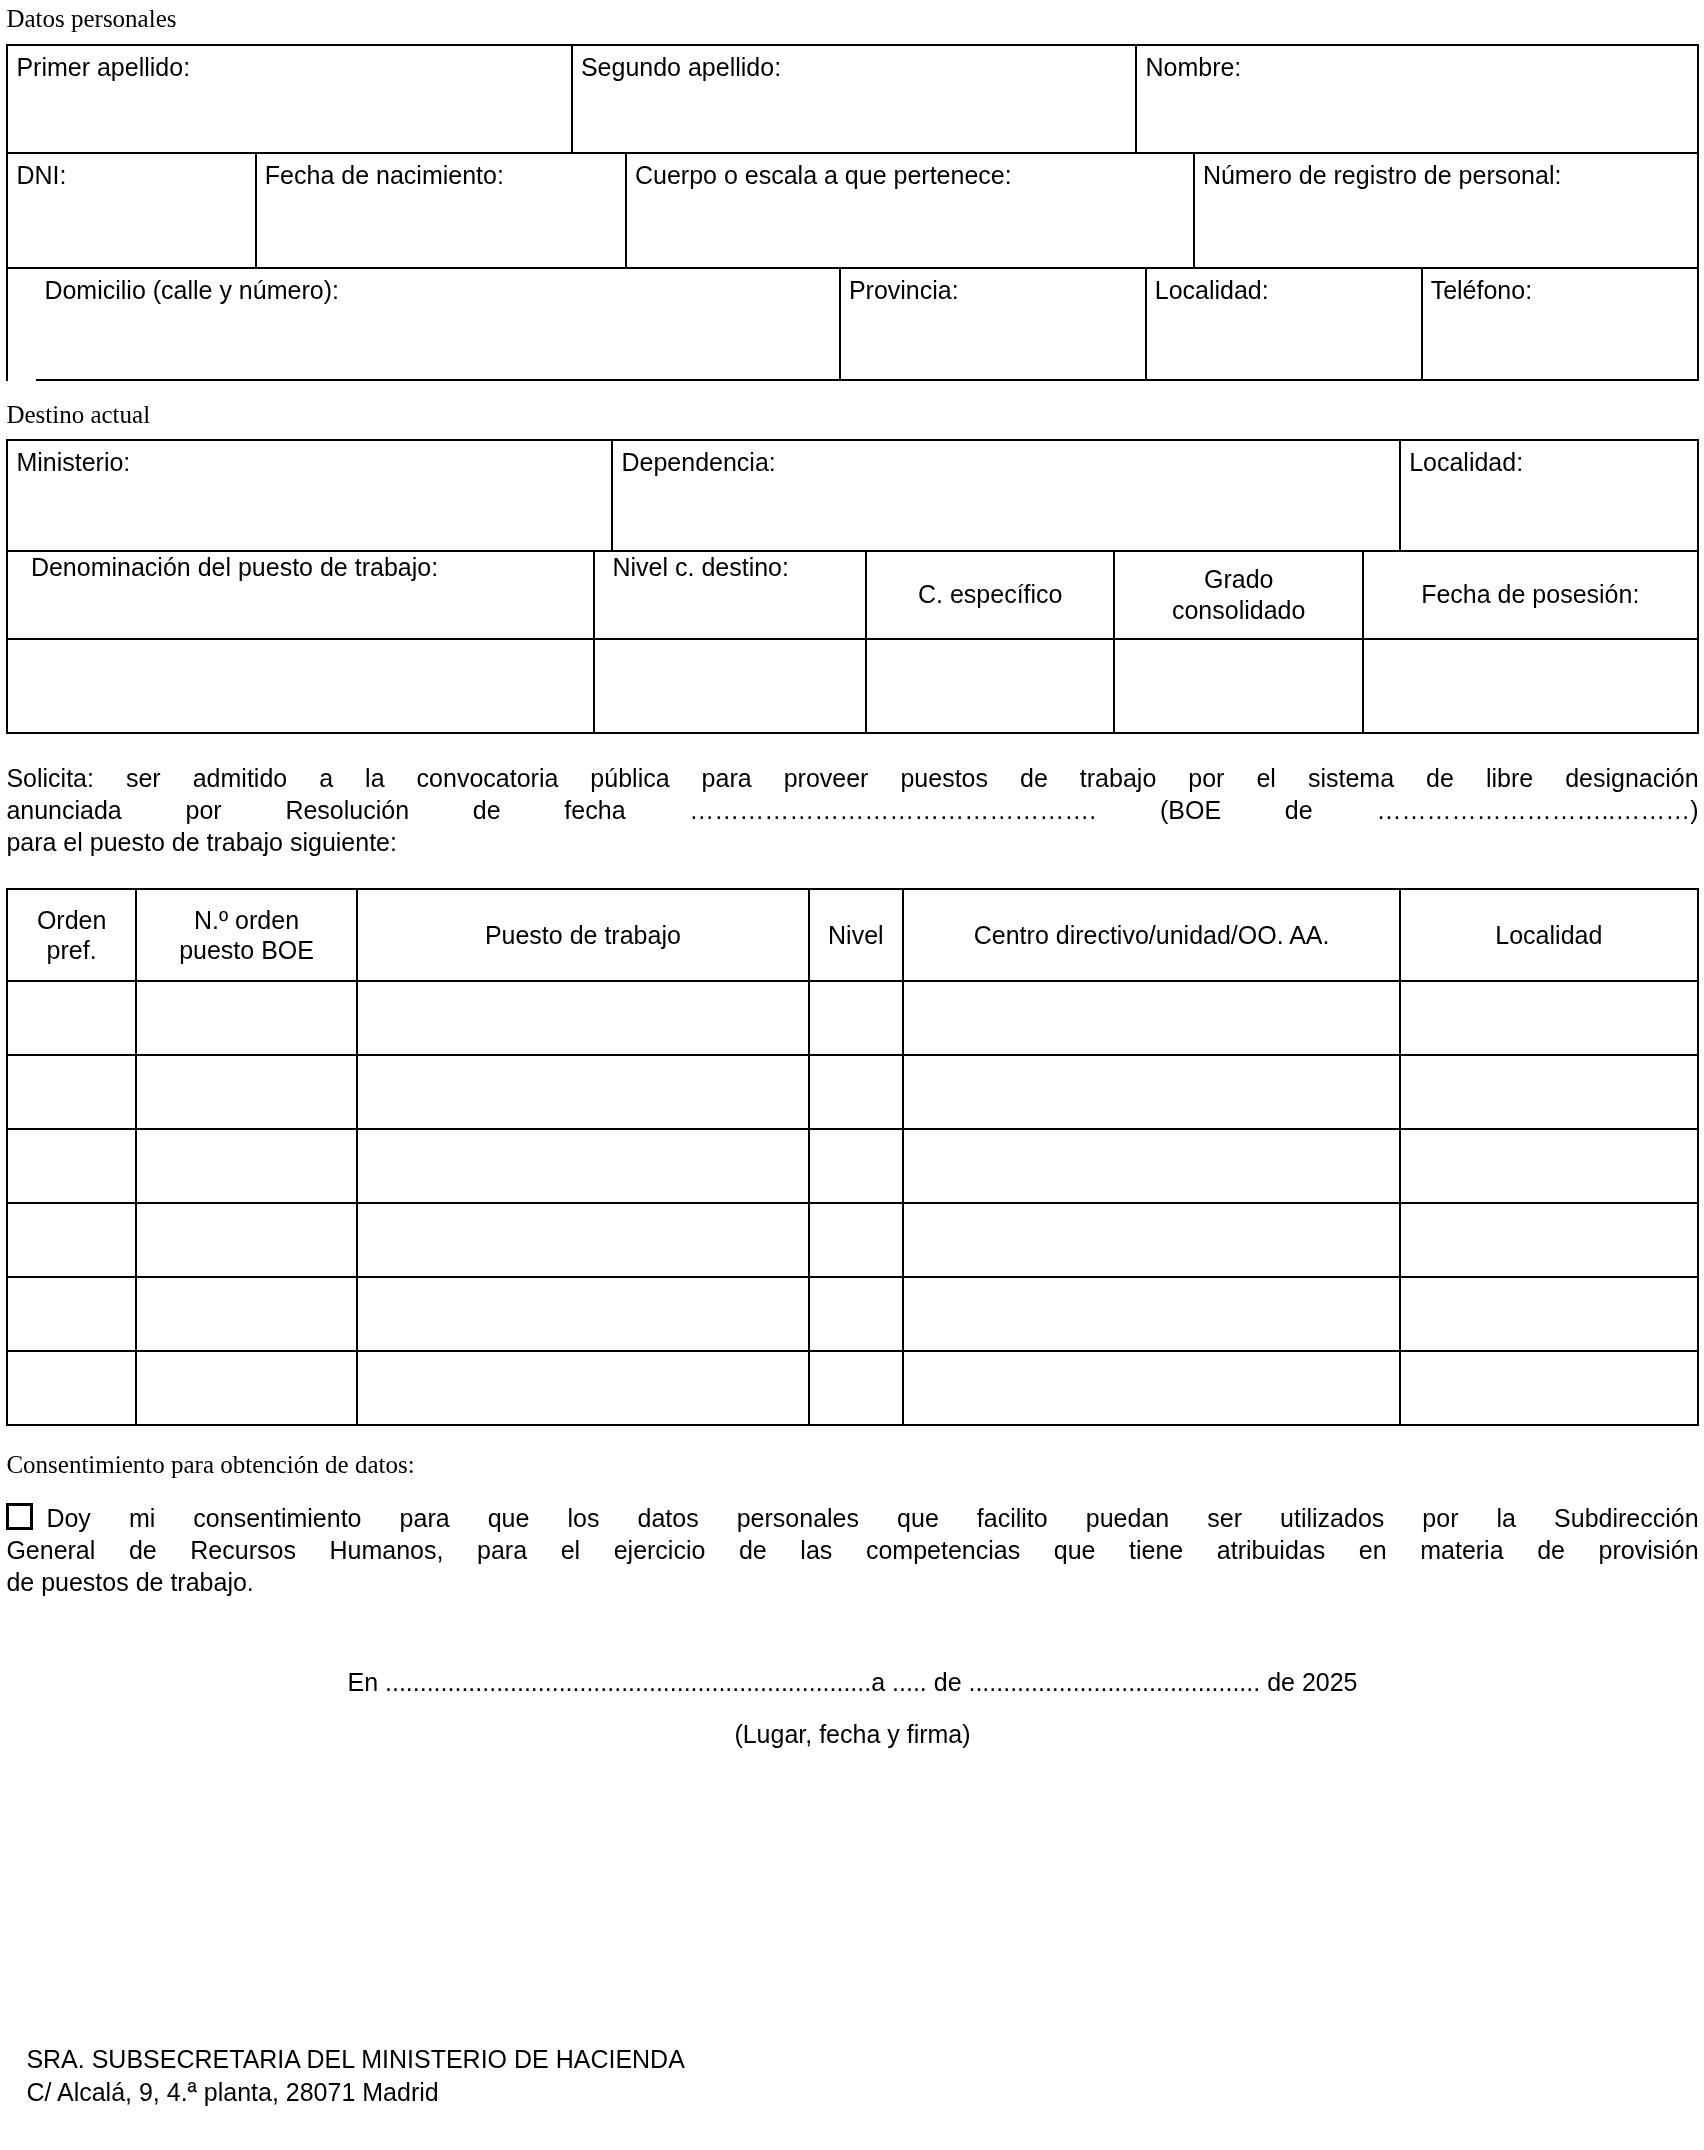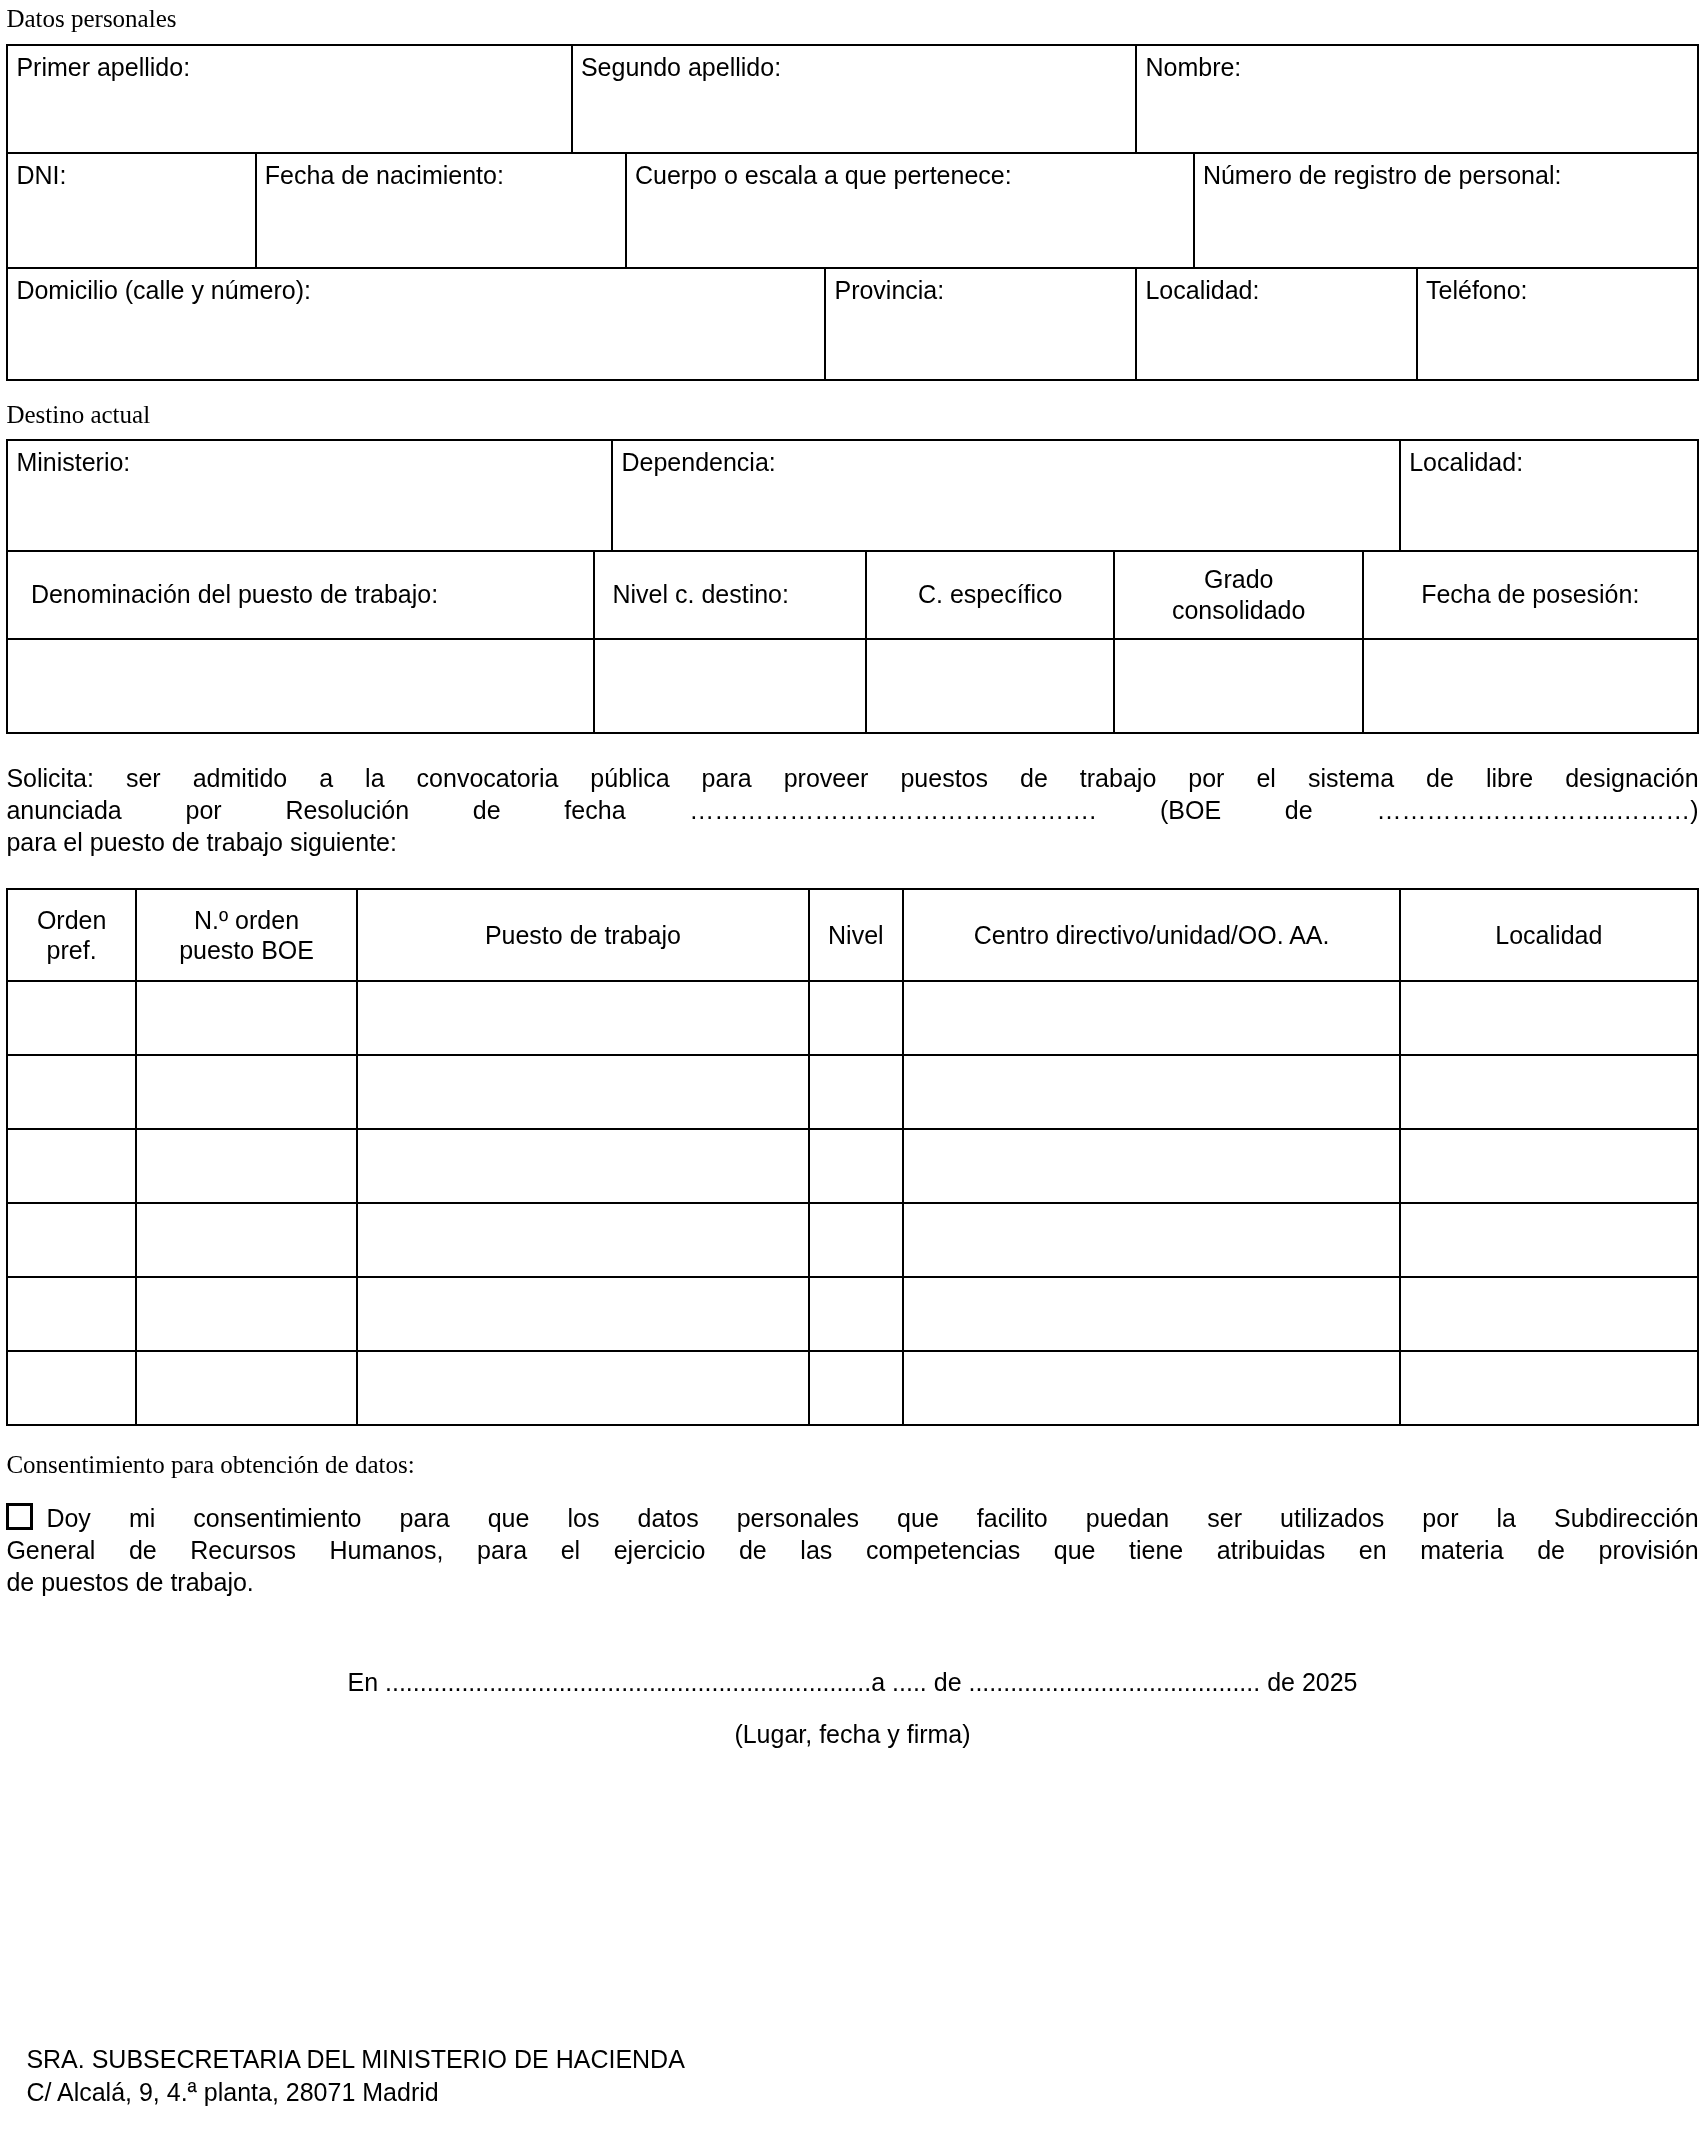--- a/index.html
+++ b/index.html
@@ -58,7 +58,7 @@
   }
   .h135 { height: 108px; }
   .h143 { height: 115px; }
-  .h140 { height: 112px; }
+  .h140 { height: 112px; padding-left: 28px; }
   .h138 { height: 111px; }
   .h110 { height: 88px; }
   .h117 { height: 94px; }

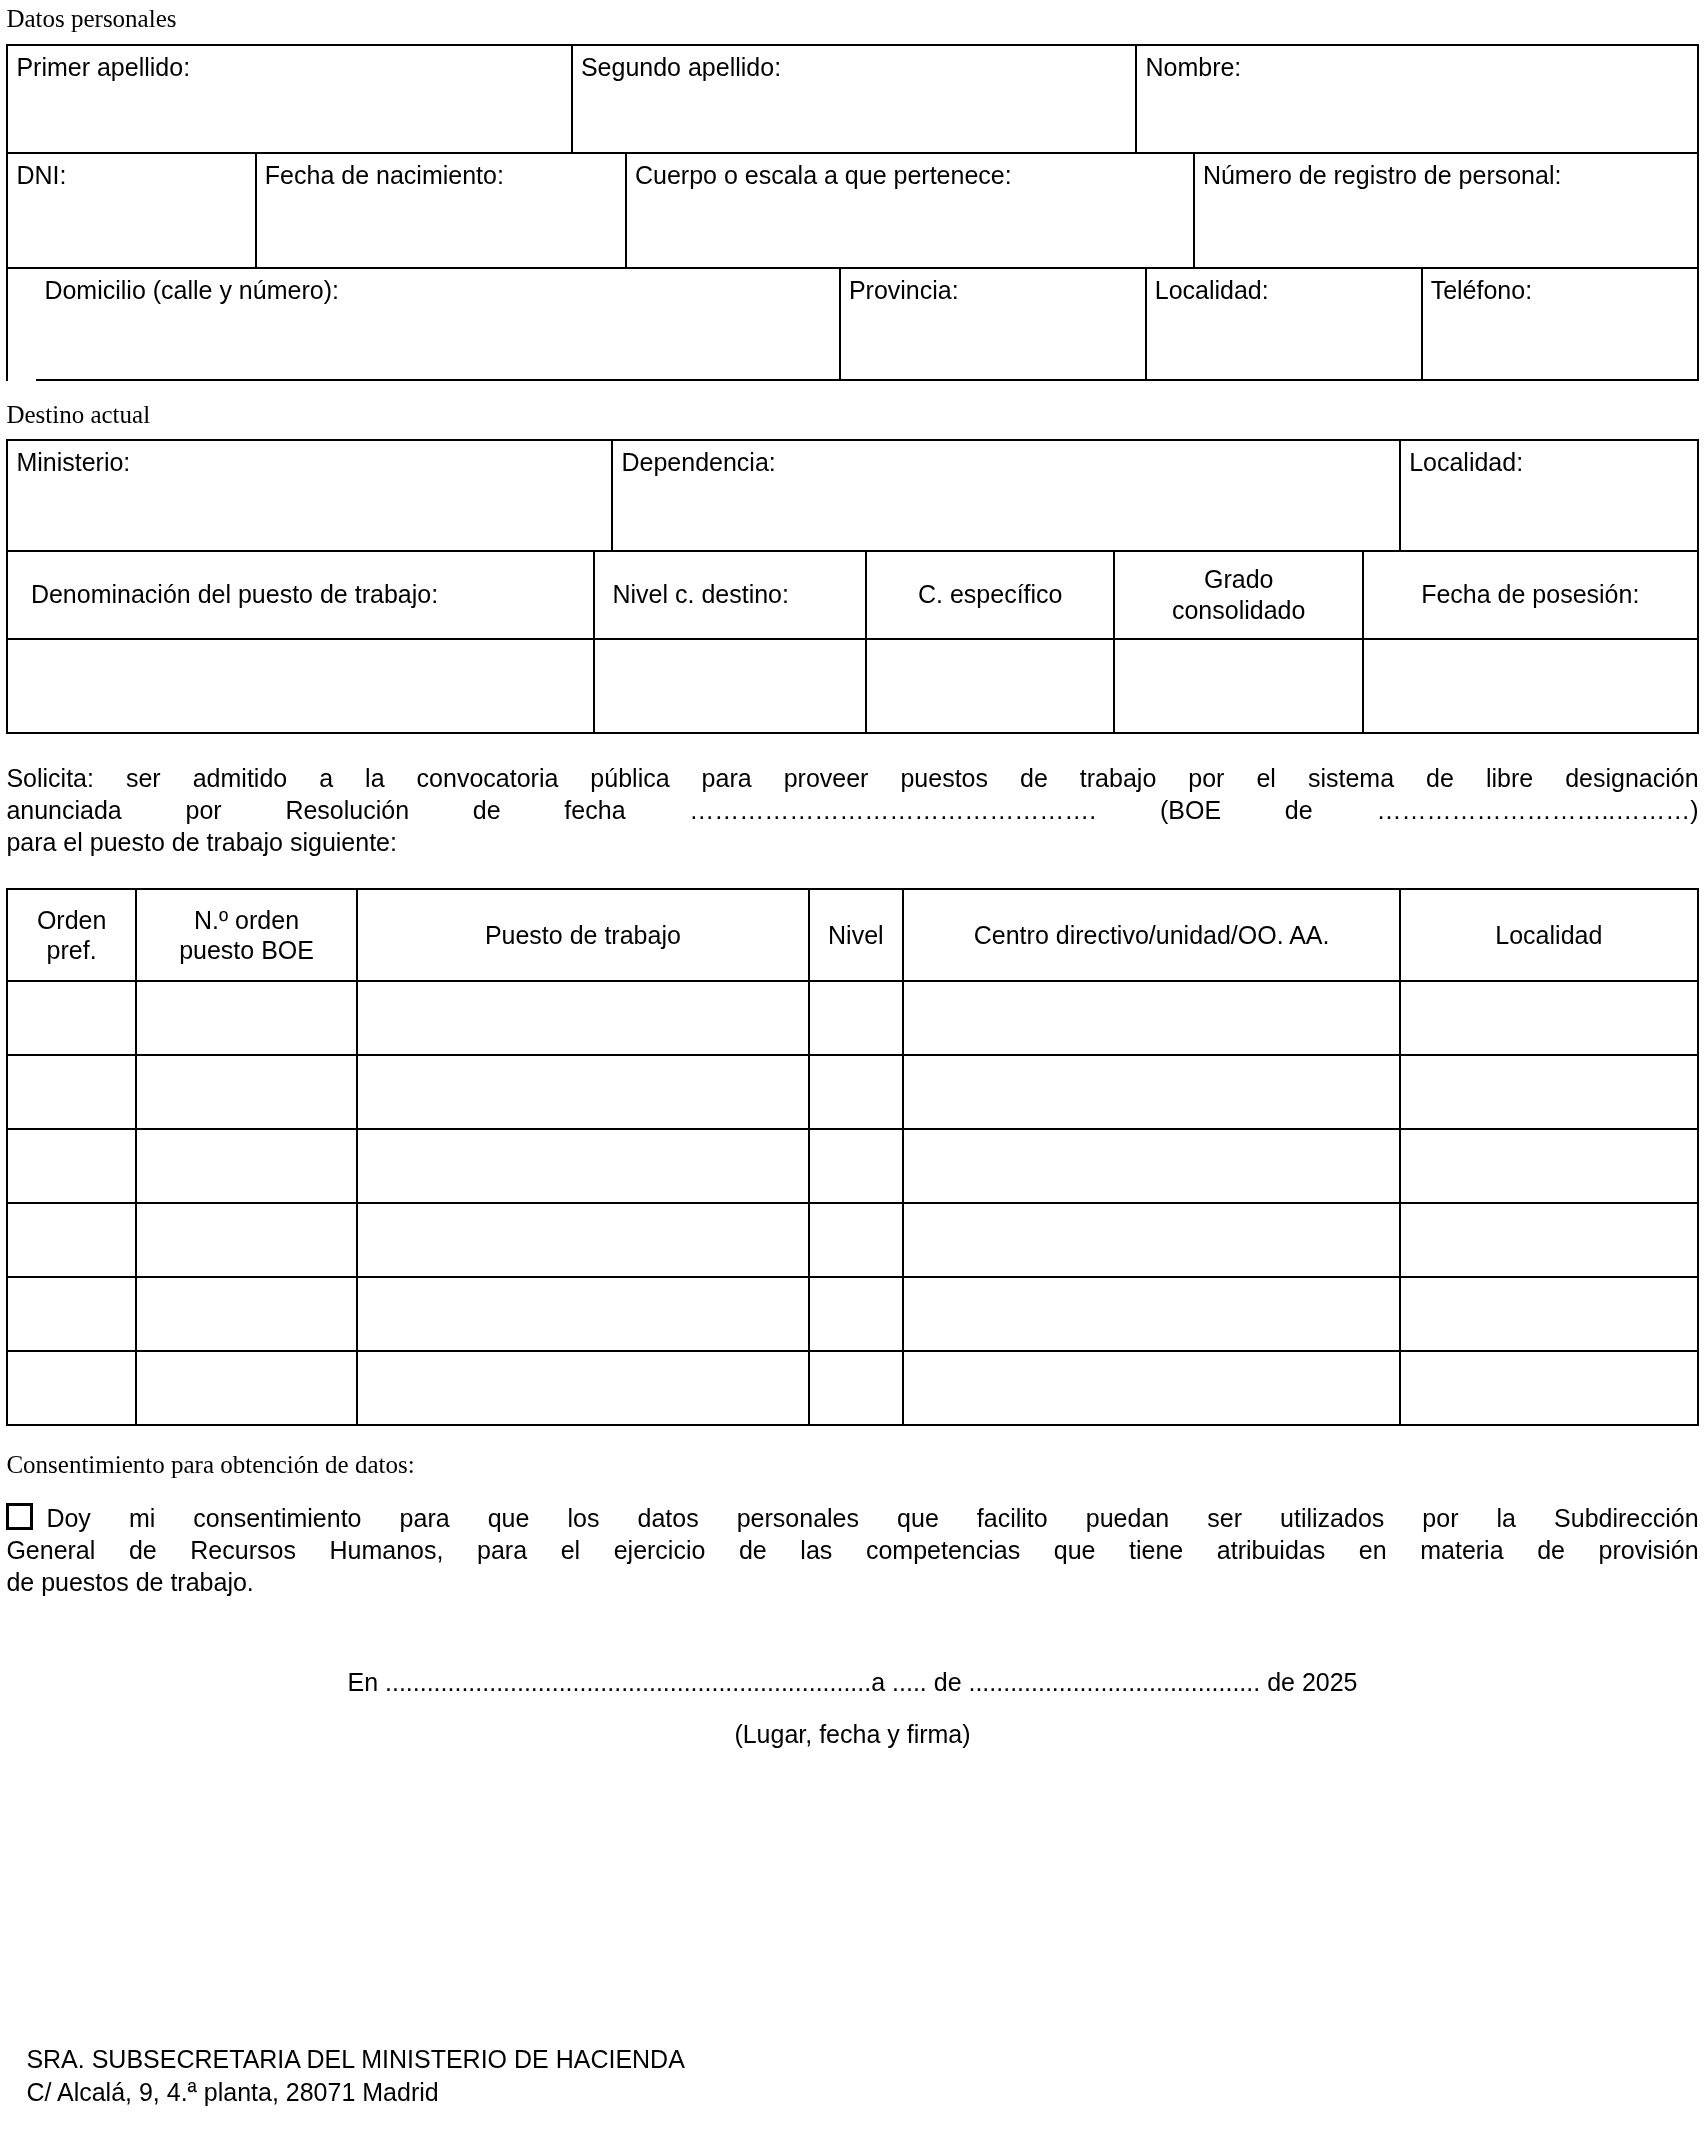--- a/index.html
+++ b/index.html
@@ -45,7 +45,7 @@
   }
   .fcell.vcenter {
     display: flex;
-    align-items: center;
+    align-items: flex-start;
     justify-content: flex-start;
     padding-top: 0; padding-bottom: 0;
   }

